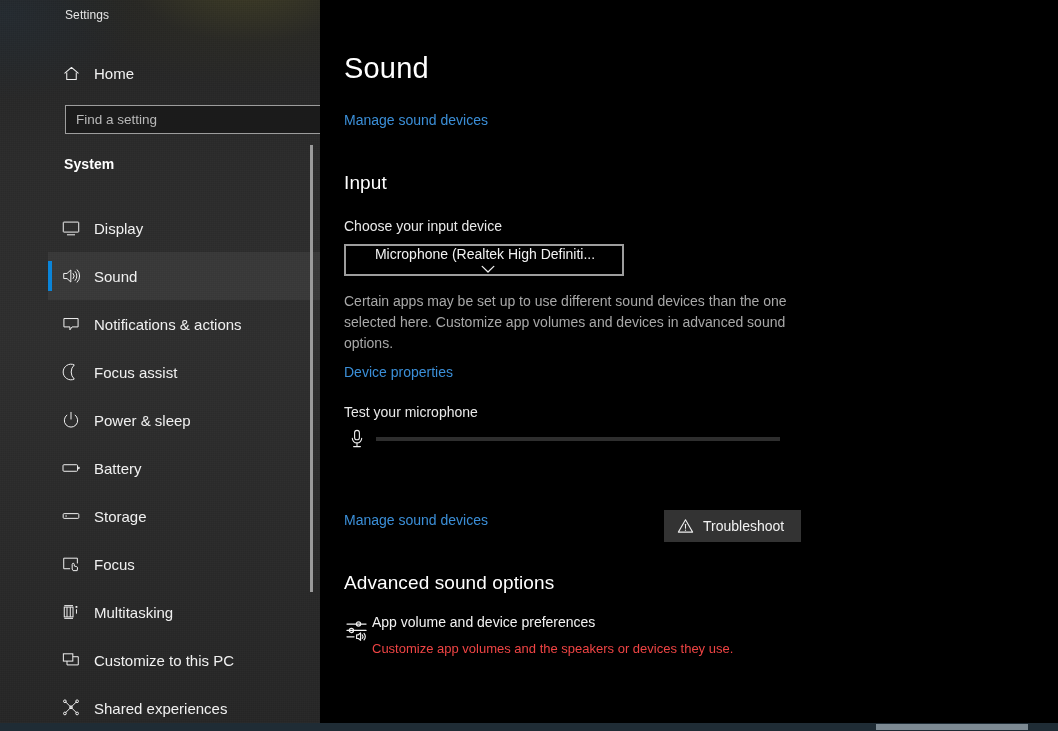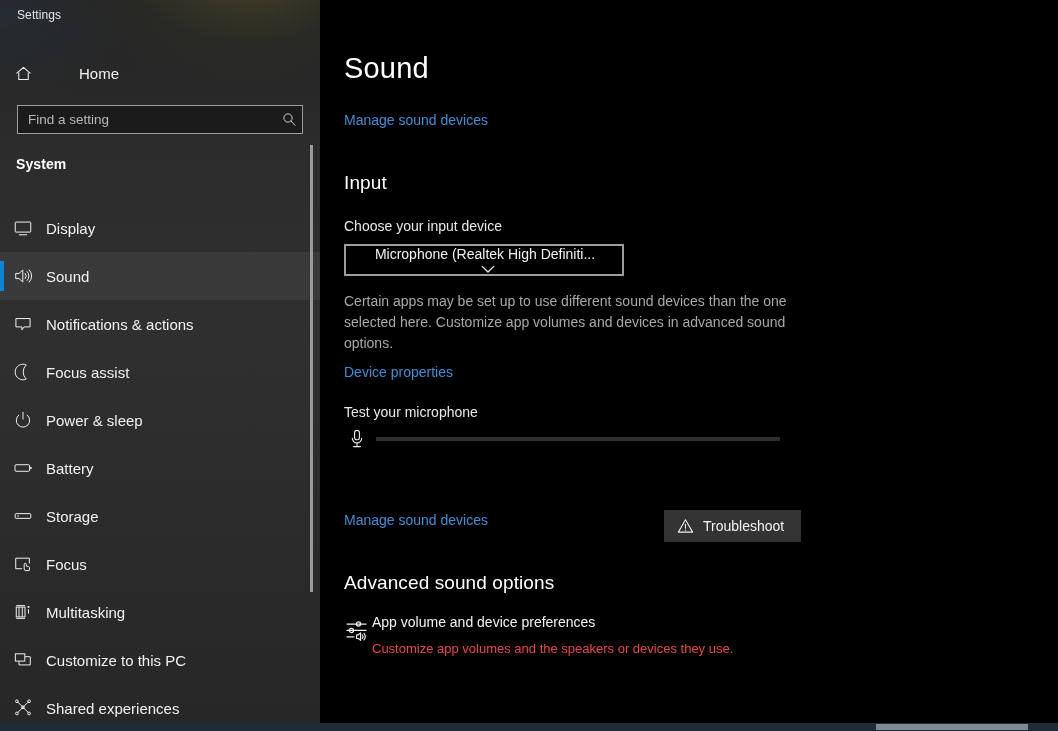--- a/index.html
+++ b/index.html
@@ -32,6 +32,7 @@
       radial-gradient(ellipse 180px 120px at 2% 2%, rgba(36,48,58,0.55) 0%, rgba(0,0,0,0) 72%),
       linear-gradient(180deg, #232323 0%, #2b2b2b 22%, #2e2e2e 46%, #2a2a2a 72%, #262626 100%);
     overflow: hidden;
+    padding-left: 48px;
   }
   
   #sidebar::after {

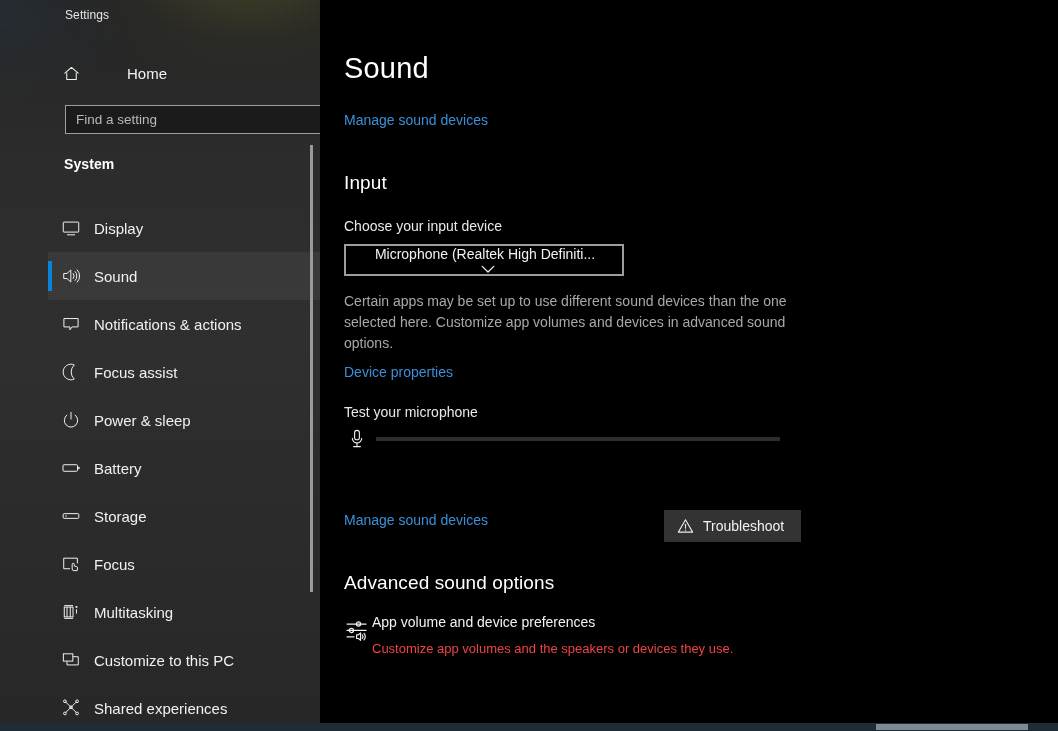--- a/index.html
+++ b/index.html
@@ -66,7 +66,6 @@
     display: flex;
     align-items: center;
     cursor: default;
-    gap: 33px;
   }
   .nav-home .ico { width: 46px; display: flex; justify-content: center; align-items: center; }
   .nav-home .lbl { font-size: 15px; color: #f2f2f2; }

